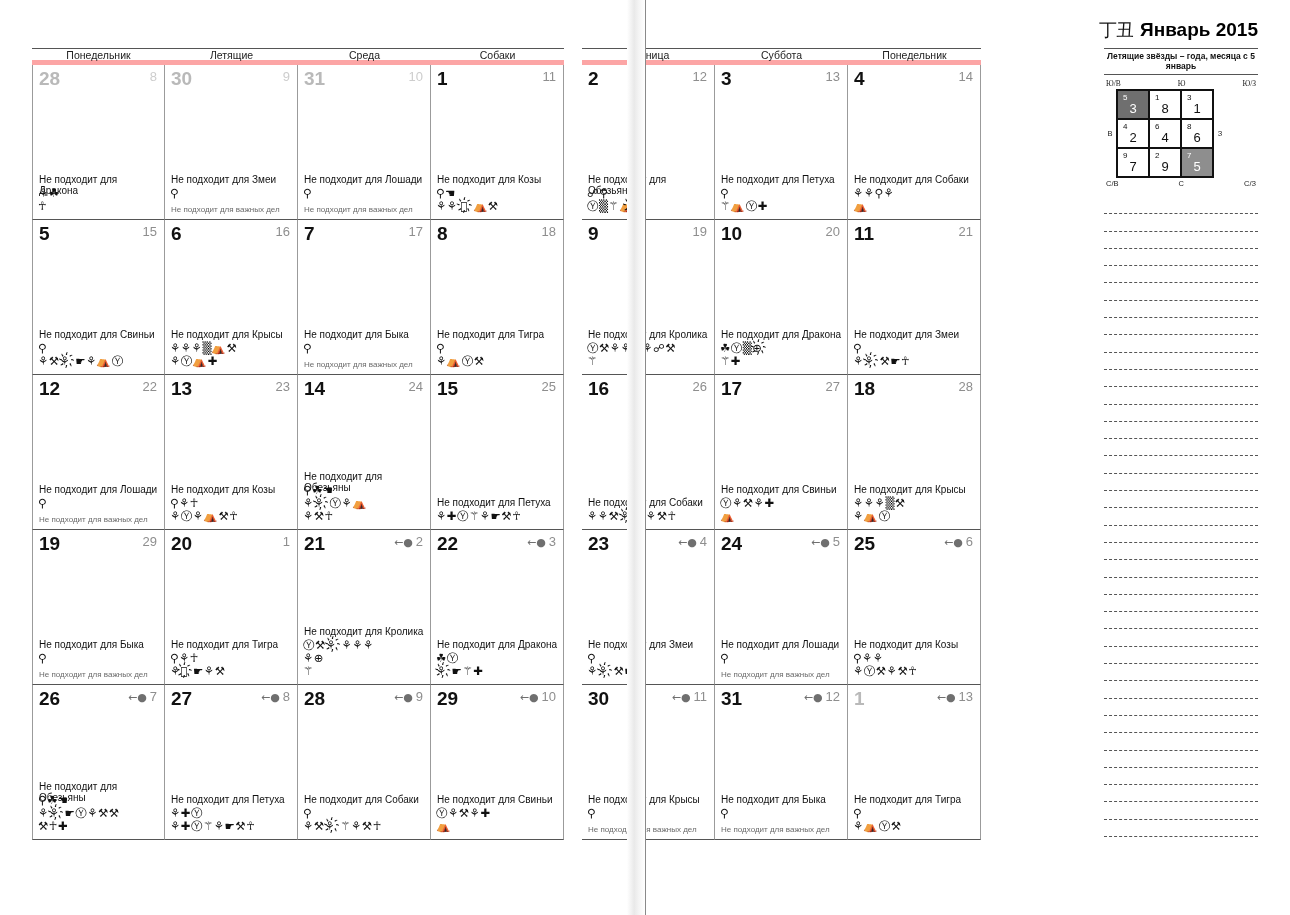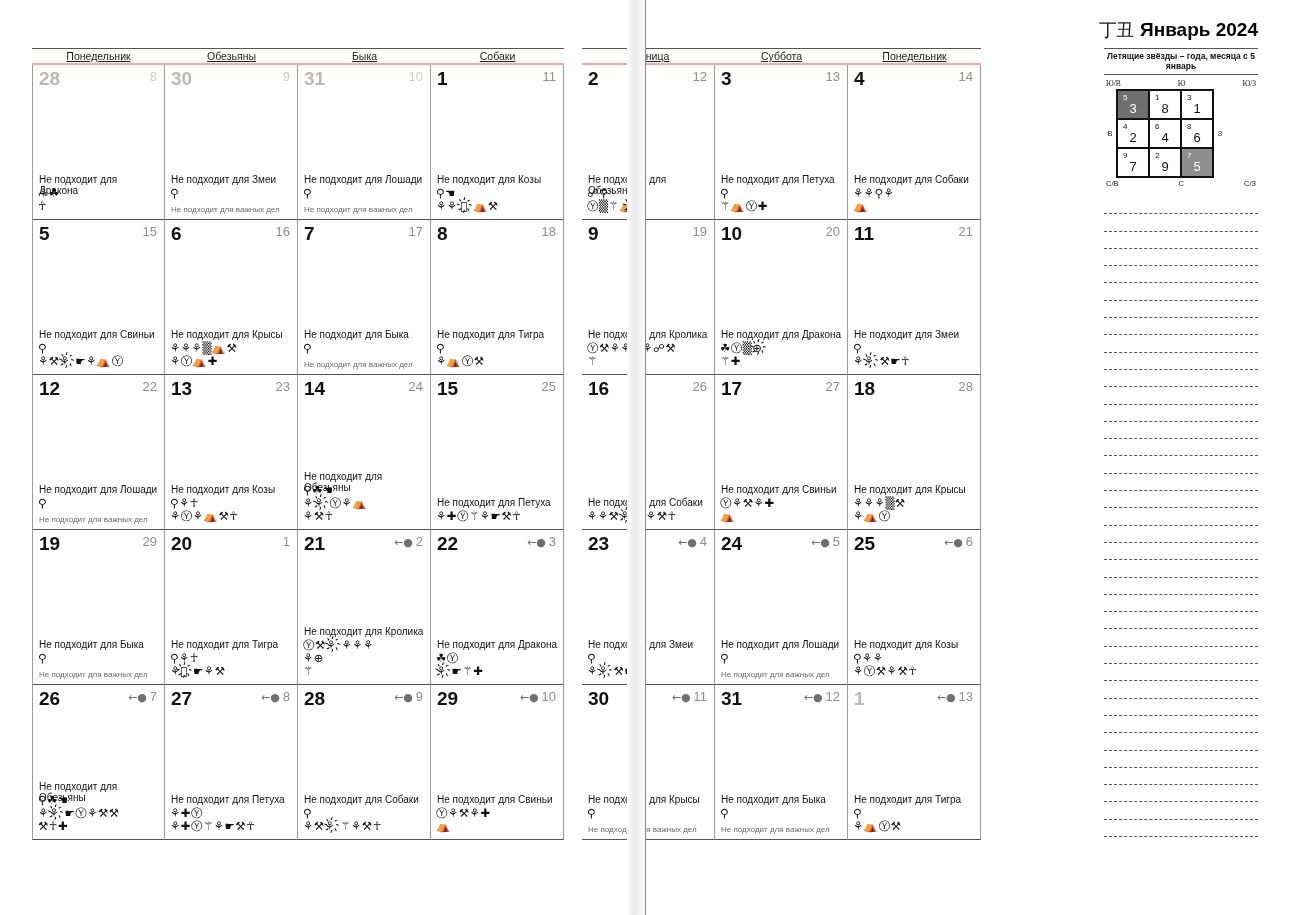--- a/index.html
+++ b/index.html
@@ -170,7 +170,7 @@
 
 <div class="header">
   <span class="hanzi">丁丑</span>
-  <span class="title">Январь 2024</span>
+  <span class="title">Январь 2015</span>
 </div>
 
 <div class="cal">

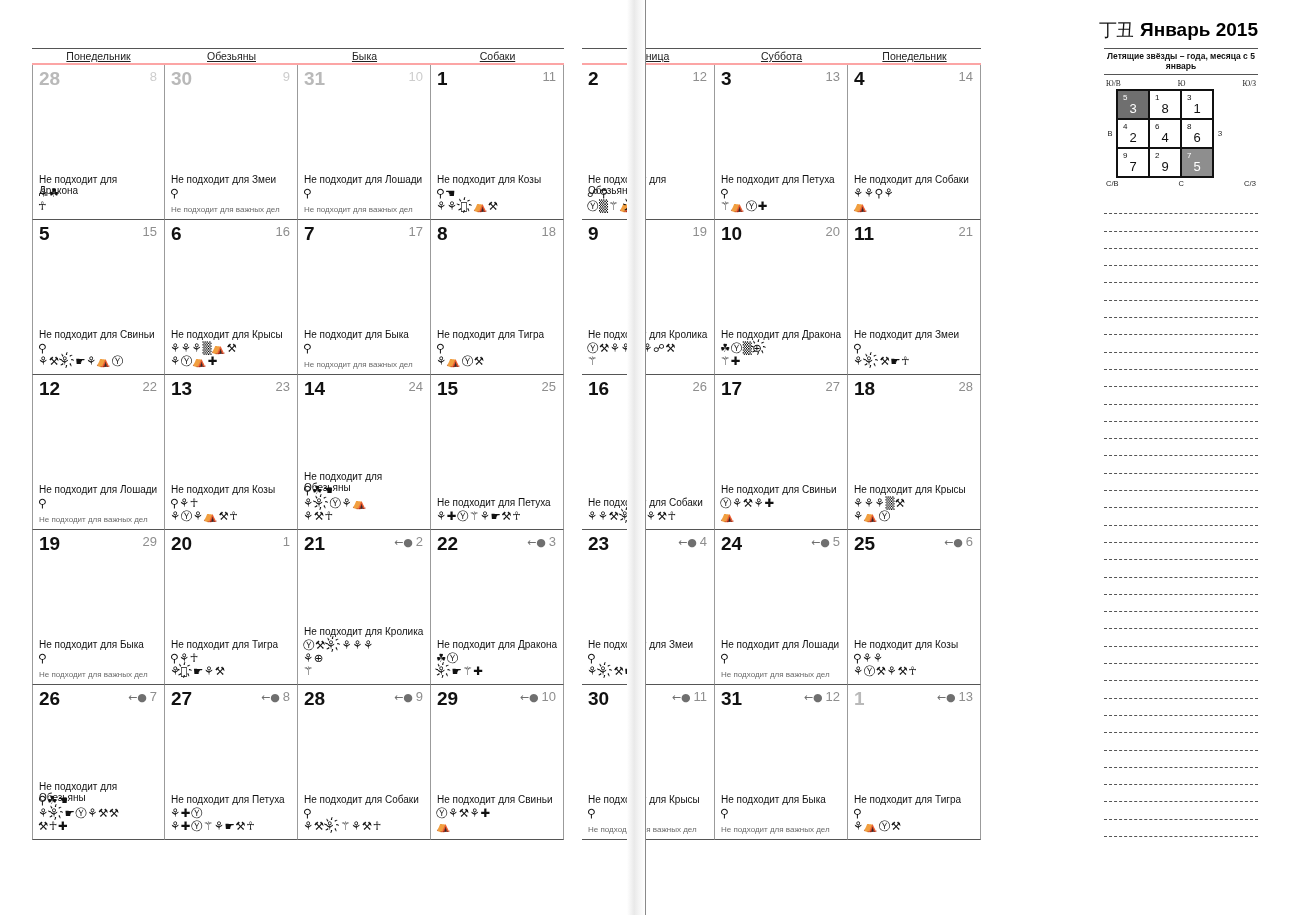--- a/index.html
+++ b/index.html
@@ -51,8 +51,7 @@
     font-size: 10.5px; color: #222;
     display: flex; align-items: center; justify-content: center;
     border-top: 1px solid #555;
-    border-bottom: 2px solid #fca5a5;
-    text-decoration: underline;
+    border-bottom: 5px solid #fca5a5;
   }
   .dow.gap { margin-right: 18px; }
 

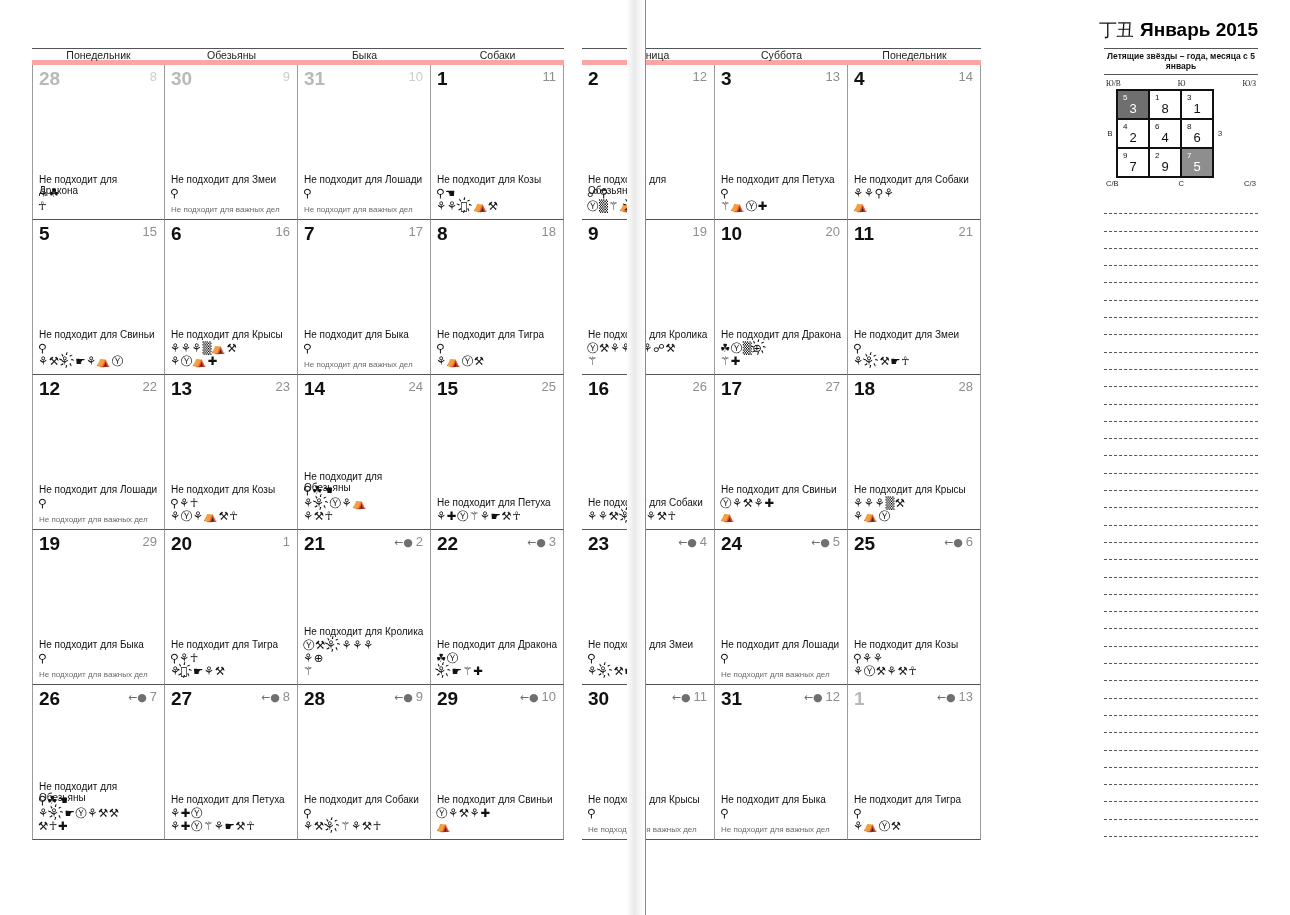--- a/index.html
+++ b/index.html
@@ -175,7 +175,7 @@
 <div class="cal">
   <div class="dow-row">
       <div class="dow">Понедельник</div>
-      <div class="dow">Обезьяны</div>
+      <div class="dow">Летящие</div>
       <div class="dow">Быка</div>
       <div class="dow gap">Собаки</div>
       <div class="dow">Пятница</div>

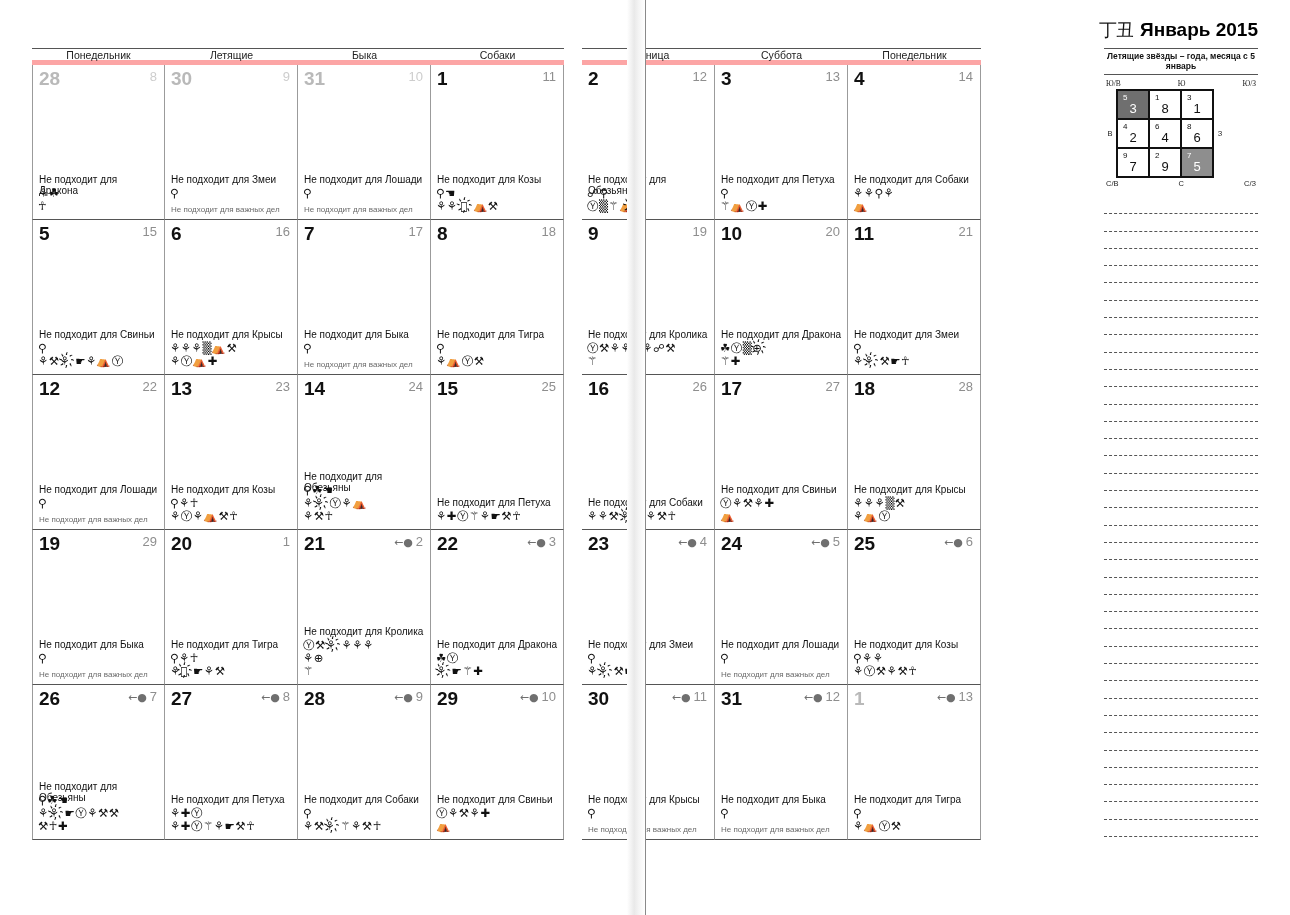--- a/index.html
+++ b/index.html
@@ -176,7 +176,7 @@
   <div class="dow-row">
       <div class="dow">Понедельник</div>
       <div class="dow">Летящие</div>
-      <div class="dow">Быка</div>
+      <div class="dow">Среда</div>
       <div class="dow gap">Собаки</div>
       <div class="dow">Пятница</div>
       <div class="dow">Суббота</div>

